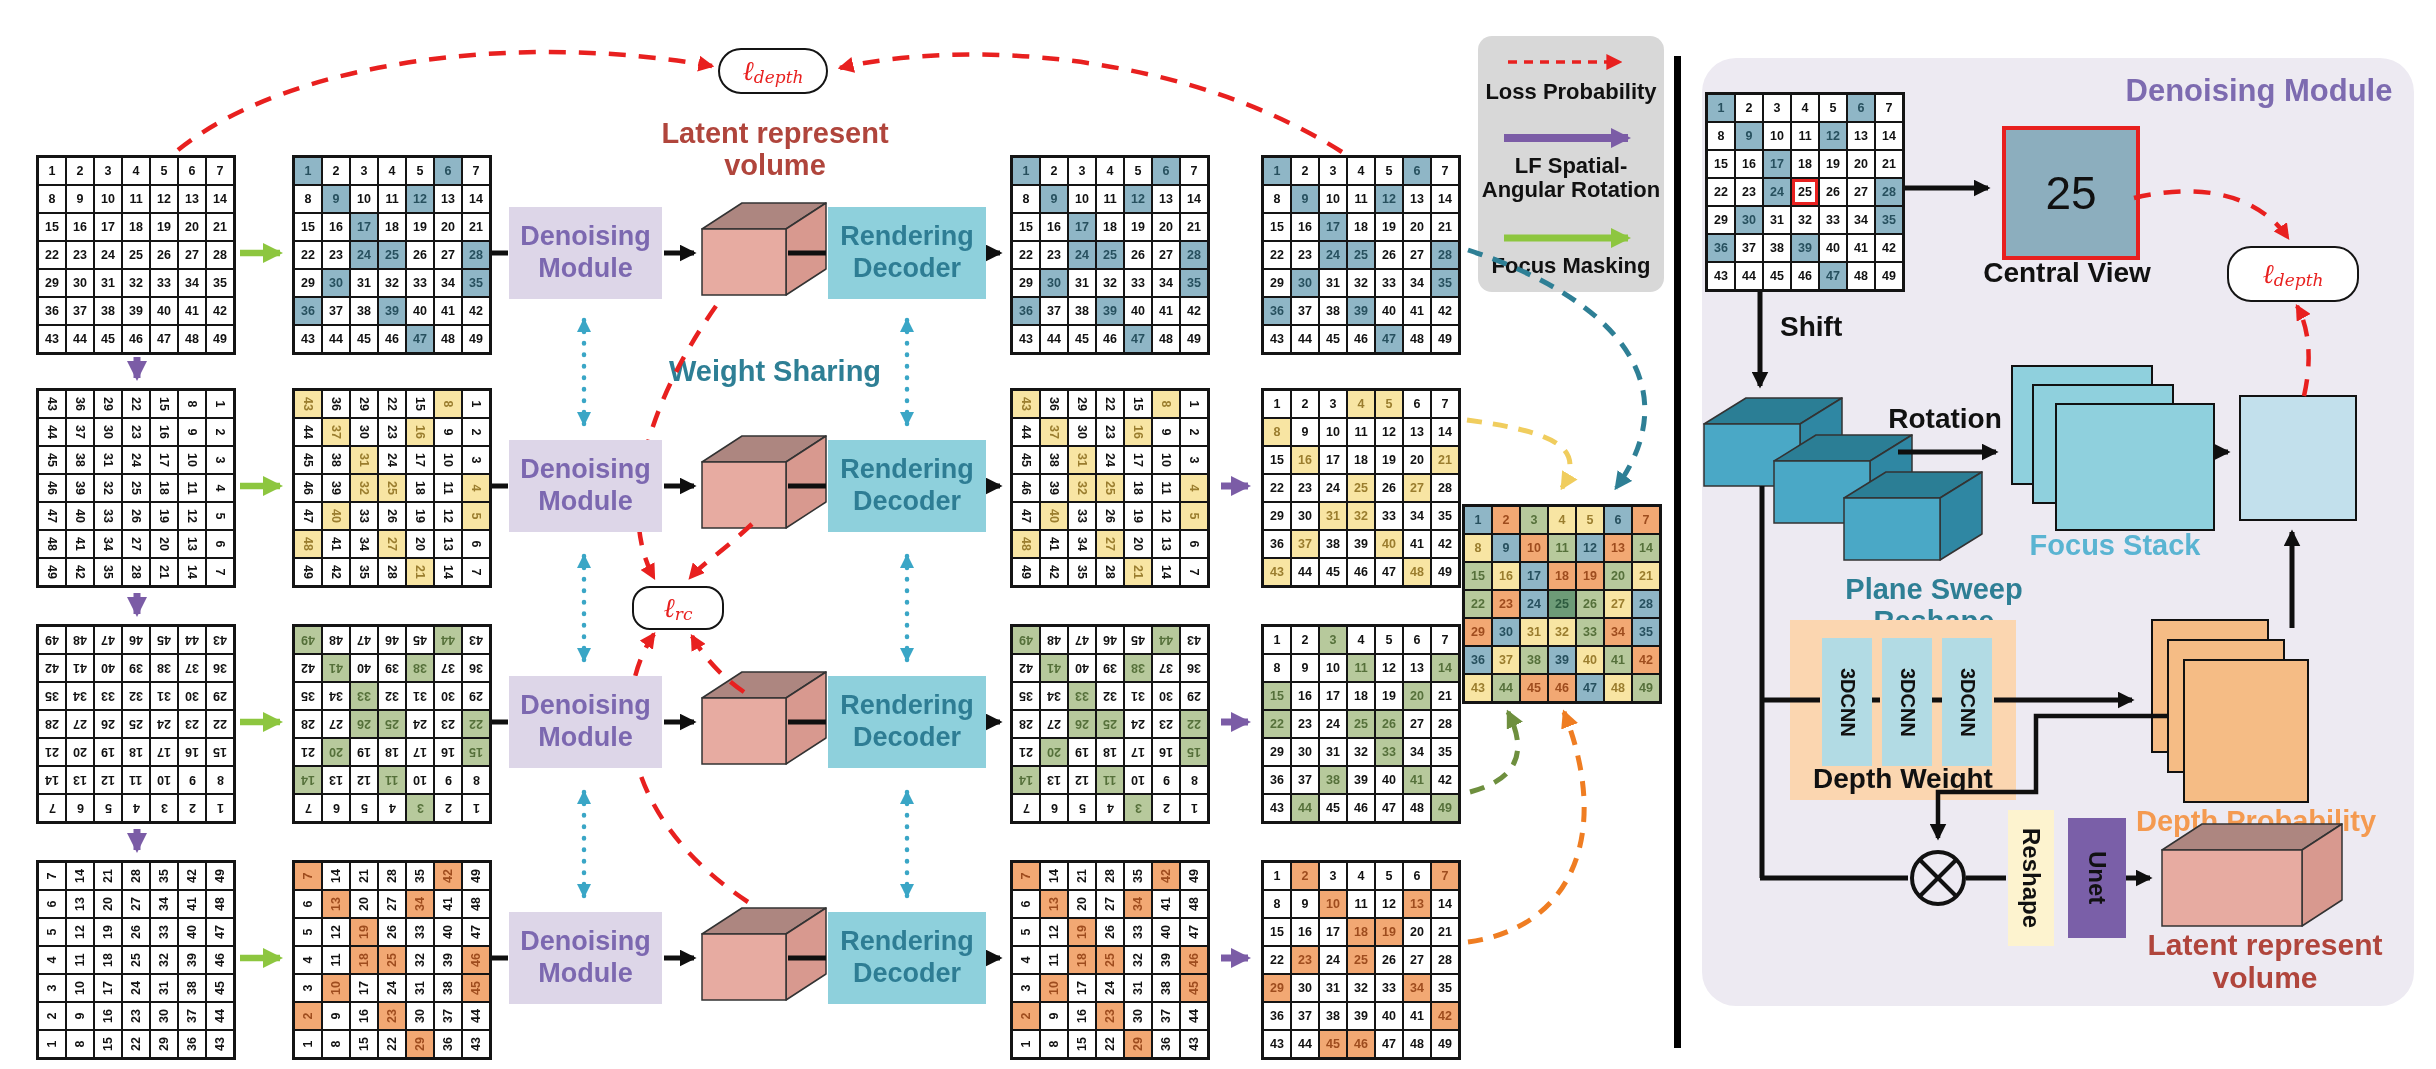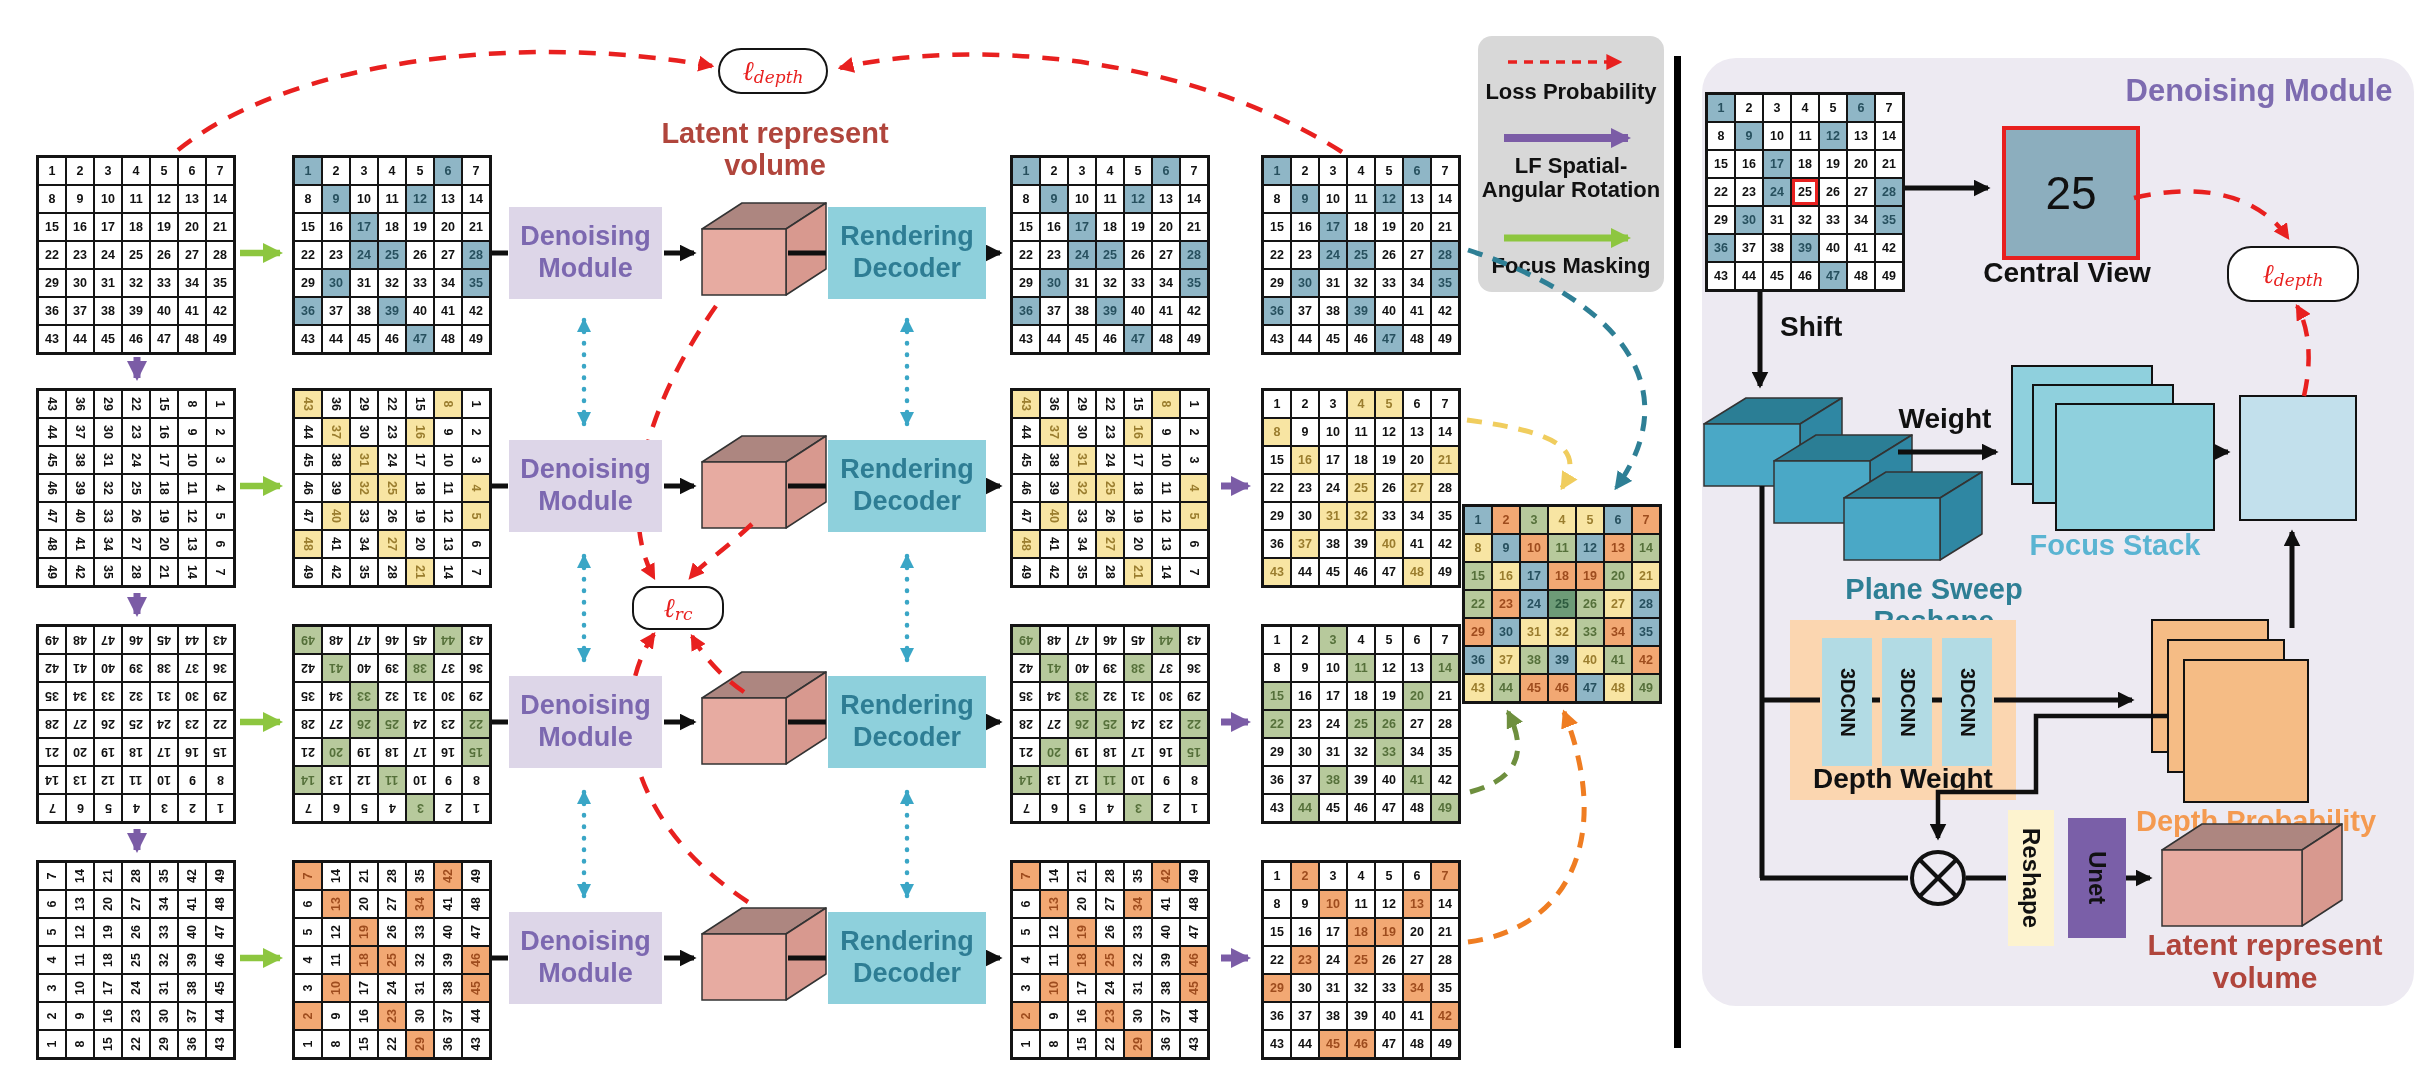--- a/index.html
+++ b/index.html
@@ -34,6 +34,7 @@
 
   <div class="lbl" style="left:640px;top:118px;width:270px;color:#b0453c;font-size:29px;">Latent represent
 volume</div>
+  <div class="lbl" style="left:610px;top:356px;width:330px;color:#2e7f95;font-size:29px;">Weight Sharing</div>
 
   <div class="pill" style="left:718px;top:48px;width:106px;height:42px;">
     <span class="lsym">ℓ</span>

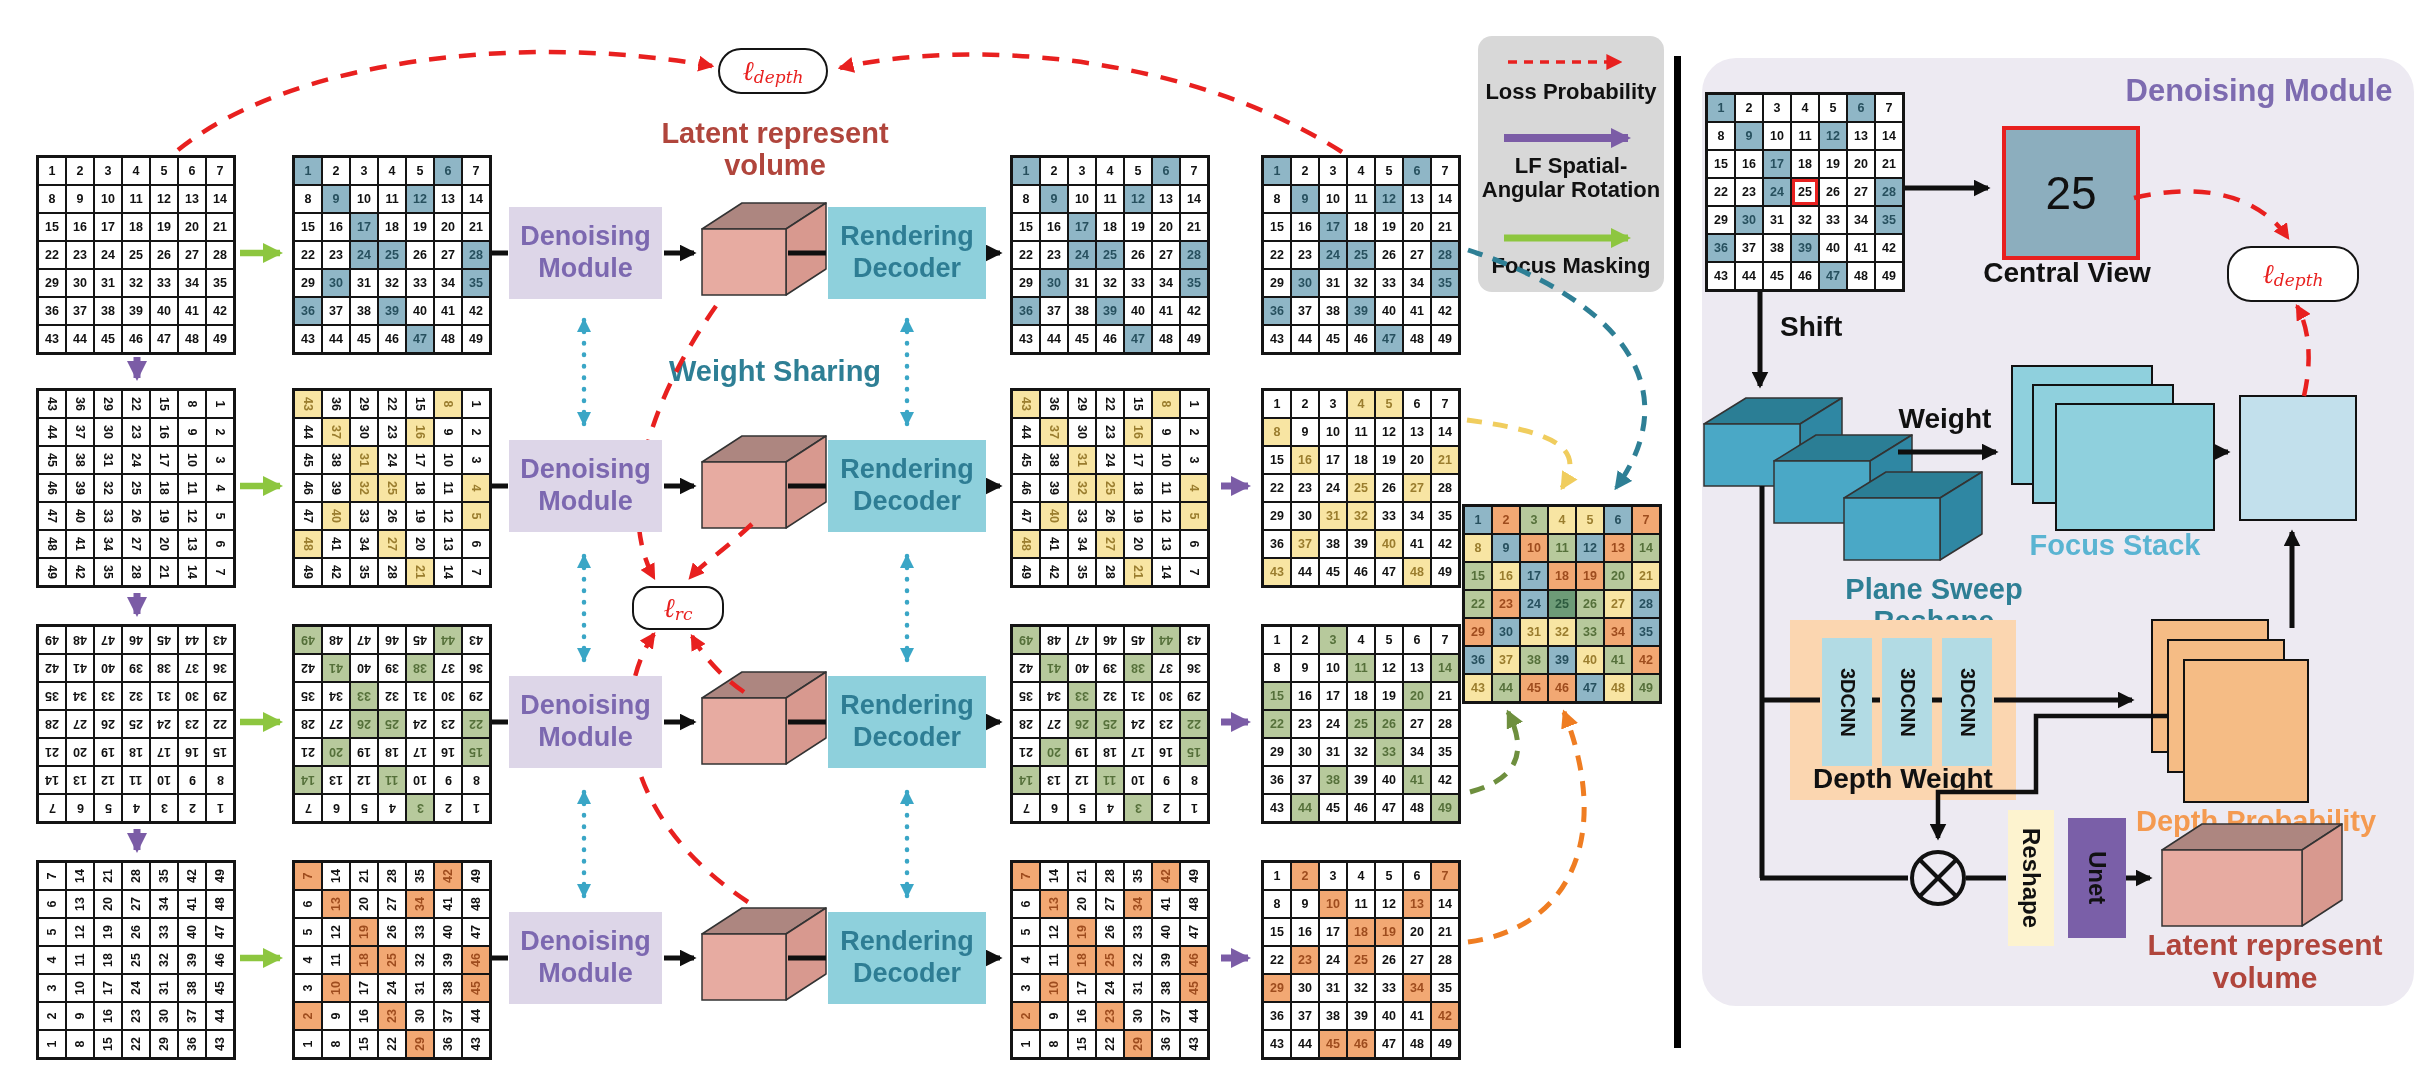--- a/index.html
+++ b/index.html
@@ -68,7 +68,7 @@
   </div>
 
   <div class="lbl" style="left:1780px;top:312px;width:110px;text-align:left;color:#111;font-size:28px;font-weight:600;">Shift</div>
-  <div class="lbl" style="left:1880px;top:404px;width:130px;color:#111;font-size:28px;font-weight:600;">Weight</div>
+  <div class="lbl" style="left:1880px;top:404px;width:130px;color:#111;font-size:28px;font-weight:600;">Rotation</div>
   <div class="lbl" style="left:1788px;top:574px;width:292px;color:#2e7f95;font-size:29px;">Plane Sweep Reshape</div>
   <div class="lbl" style="left:2020px;top:530px;width:190px;color:#5ab4d2;font-size:29px;">Focus Stack</div>
 

